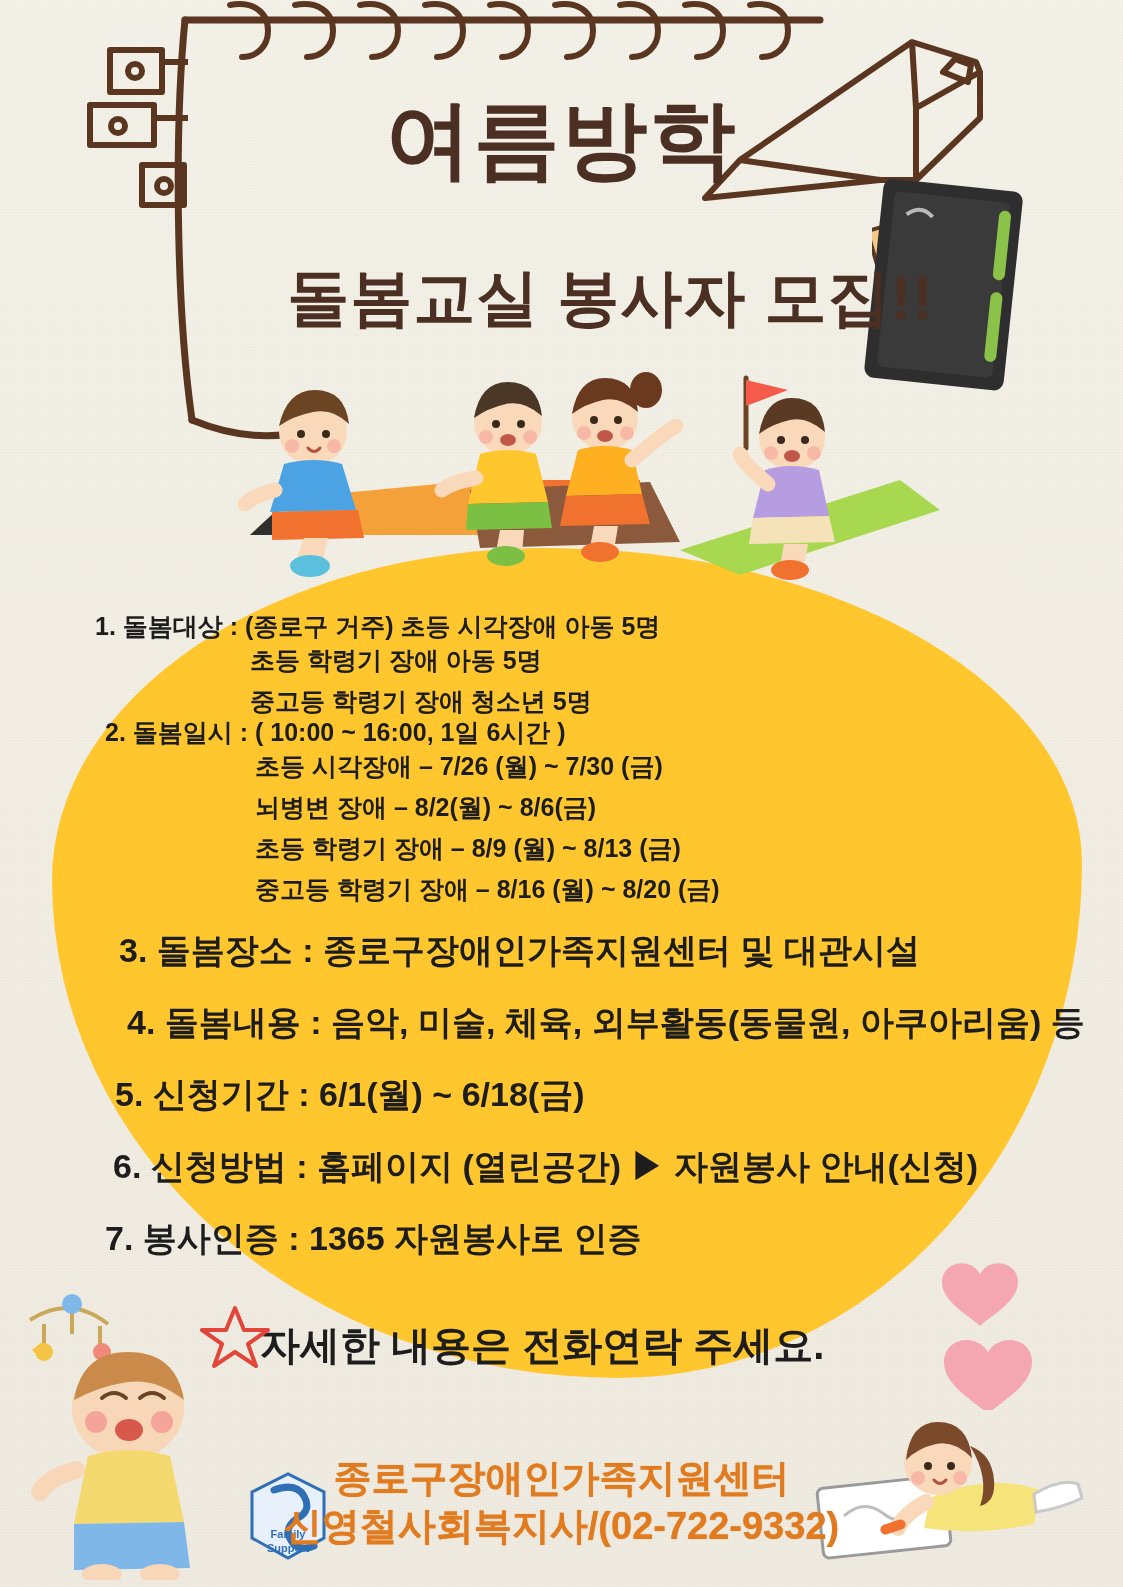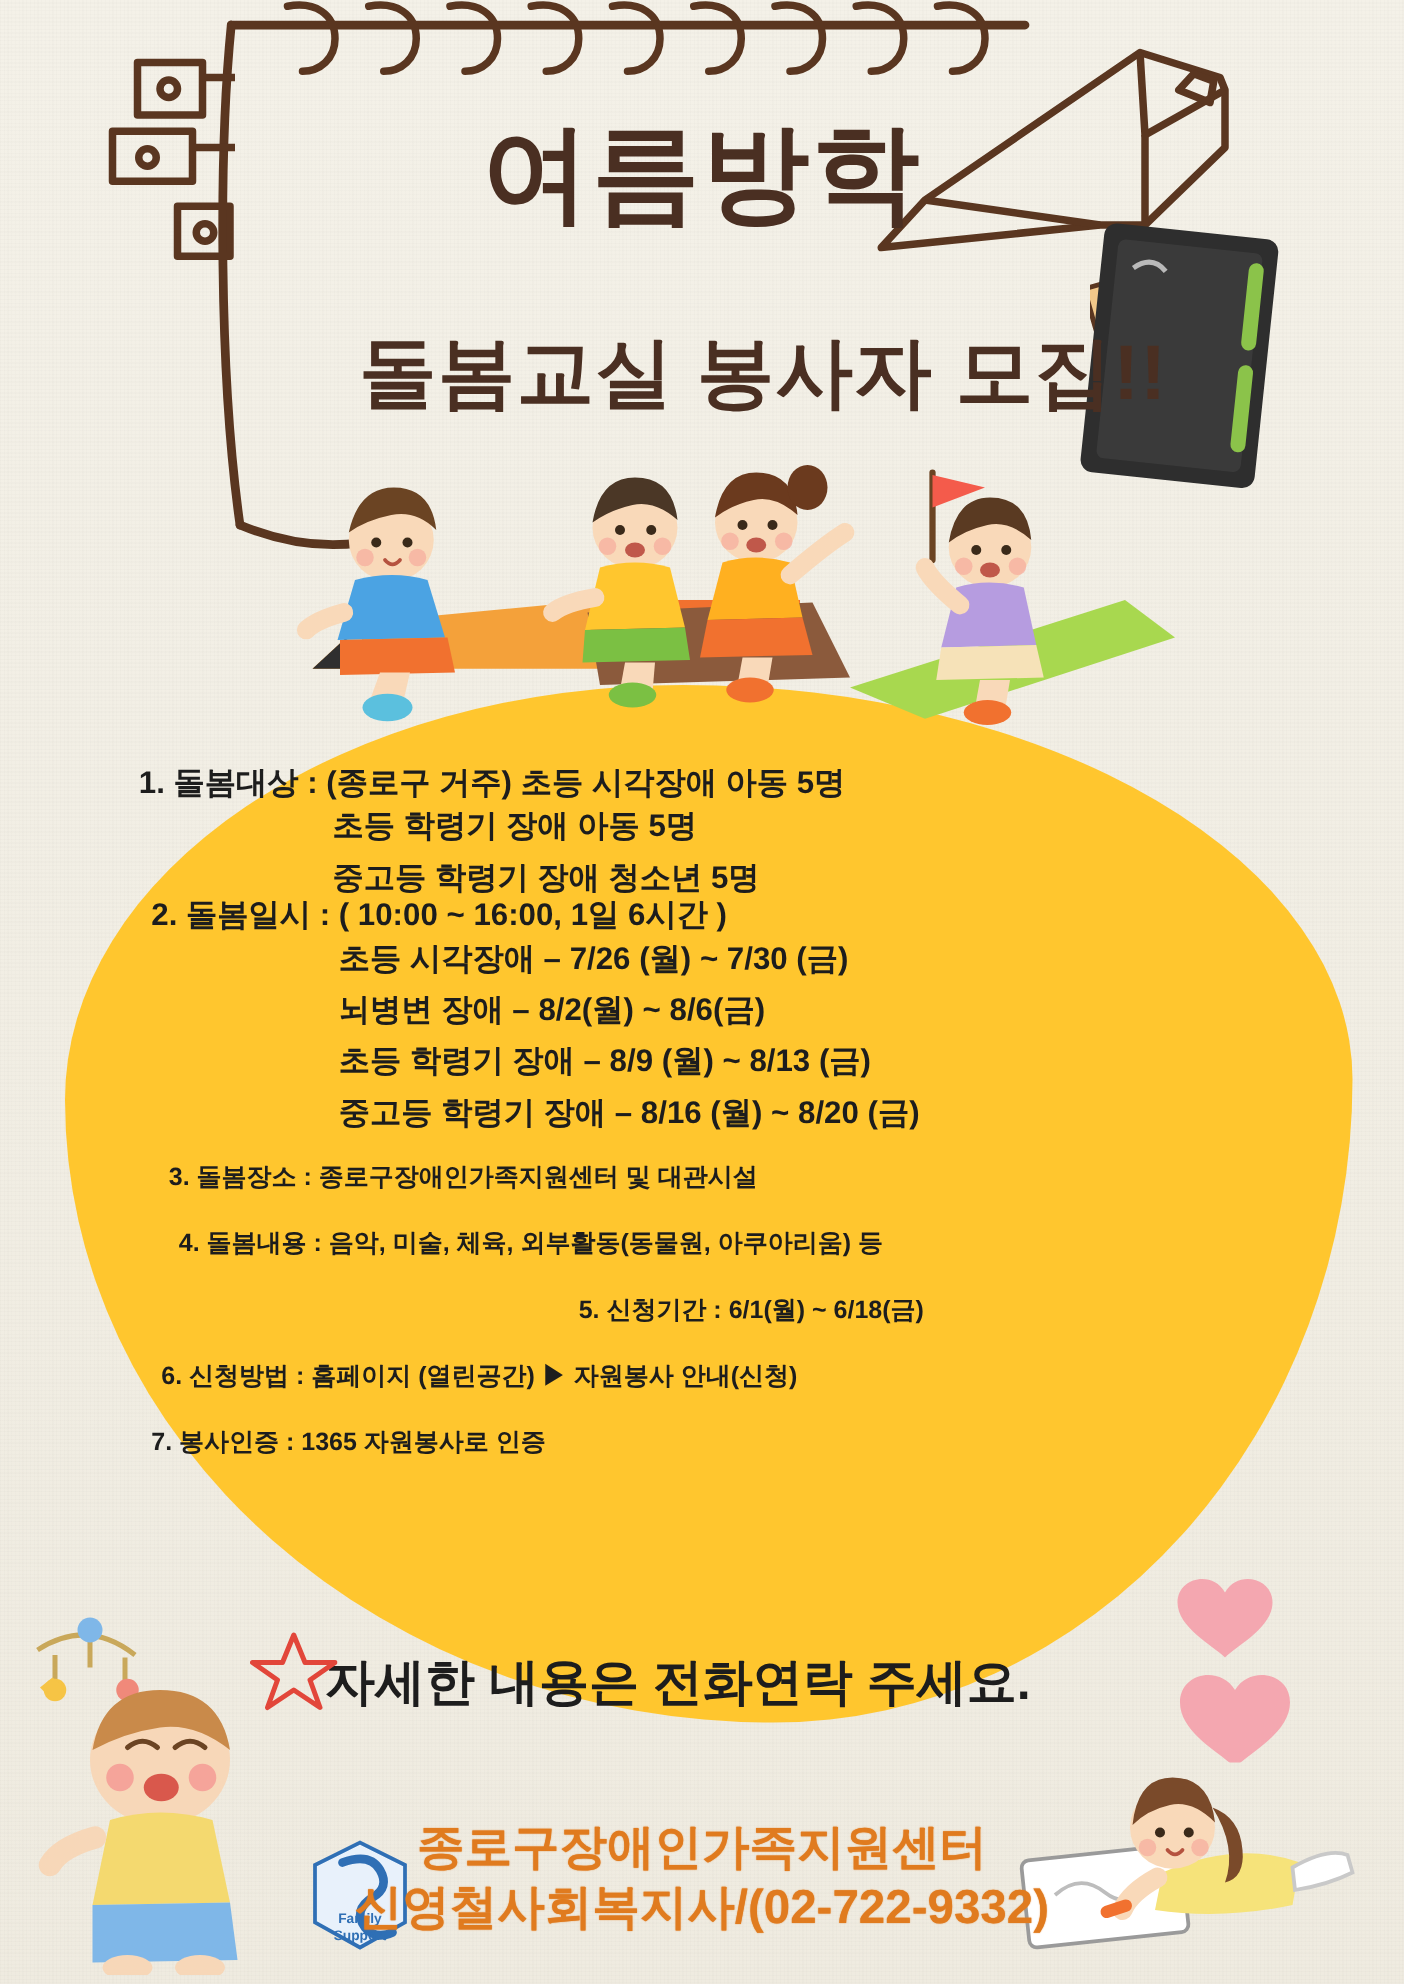--- a/index.html
+++ b/index.html
@@ -79,7 +79,7 @@
   
   .content {
     position: absolute;
-    left: 111px;
+    left: 95px;
     top: 612px;
     width: 960px;
   }

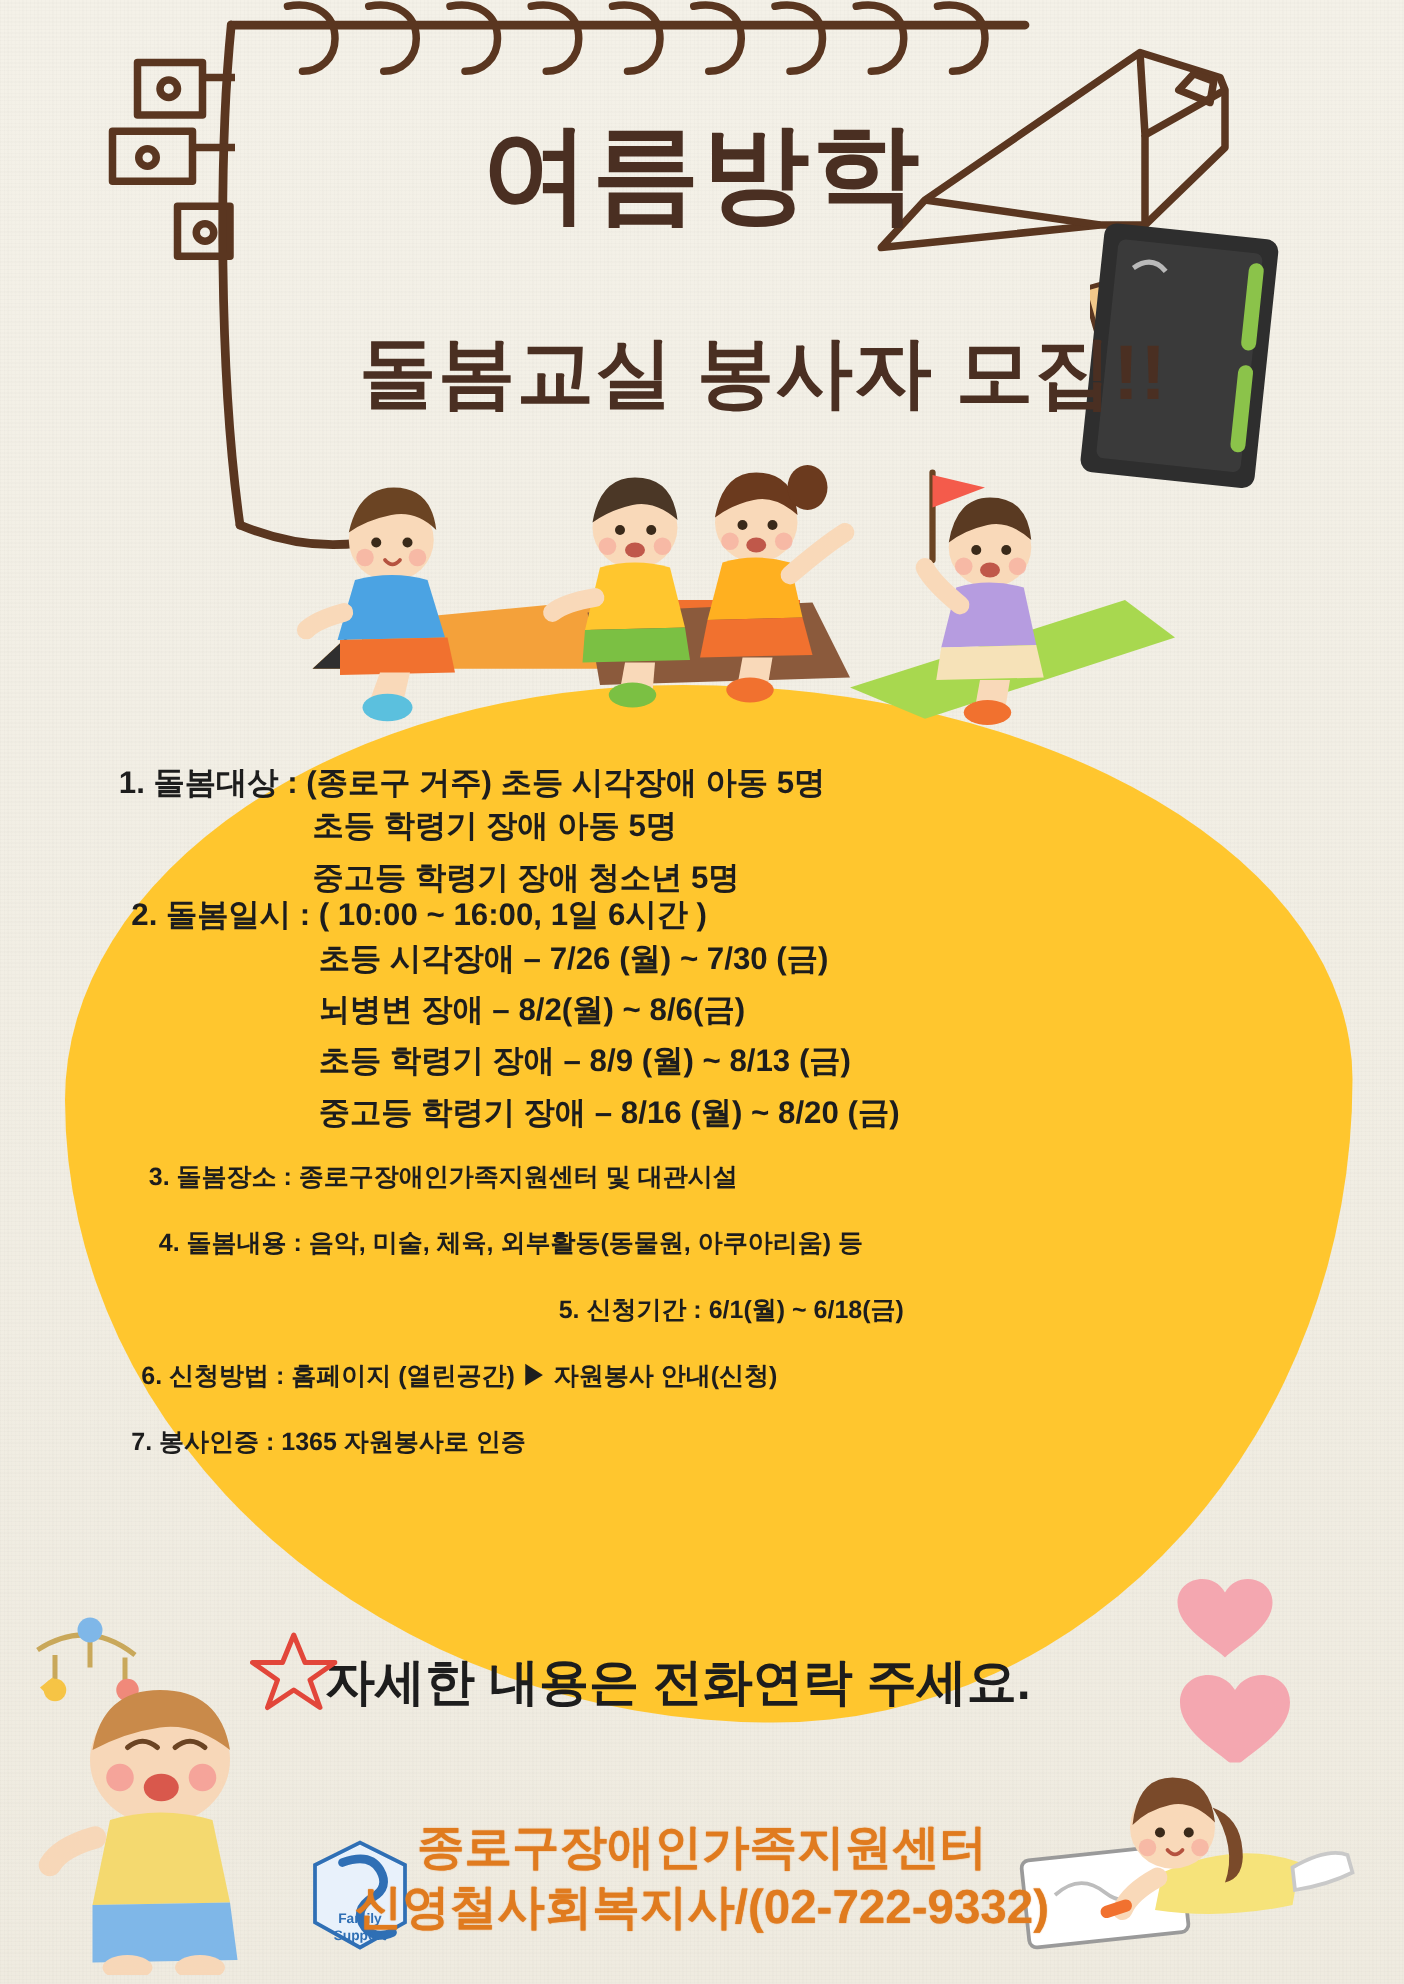--- a/index.html
+++ b/index.html
@@ -105,7 +105,7 @@
   .gap-md { margin-bottom: 22px; }
 
   .item-big {
-    font-size: 20px;
+    font-size: 34px;
     font-weight: bold;
     color: #1d1d1d;
     margin: 0 0 26px 0;

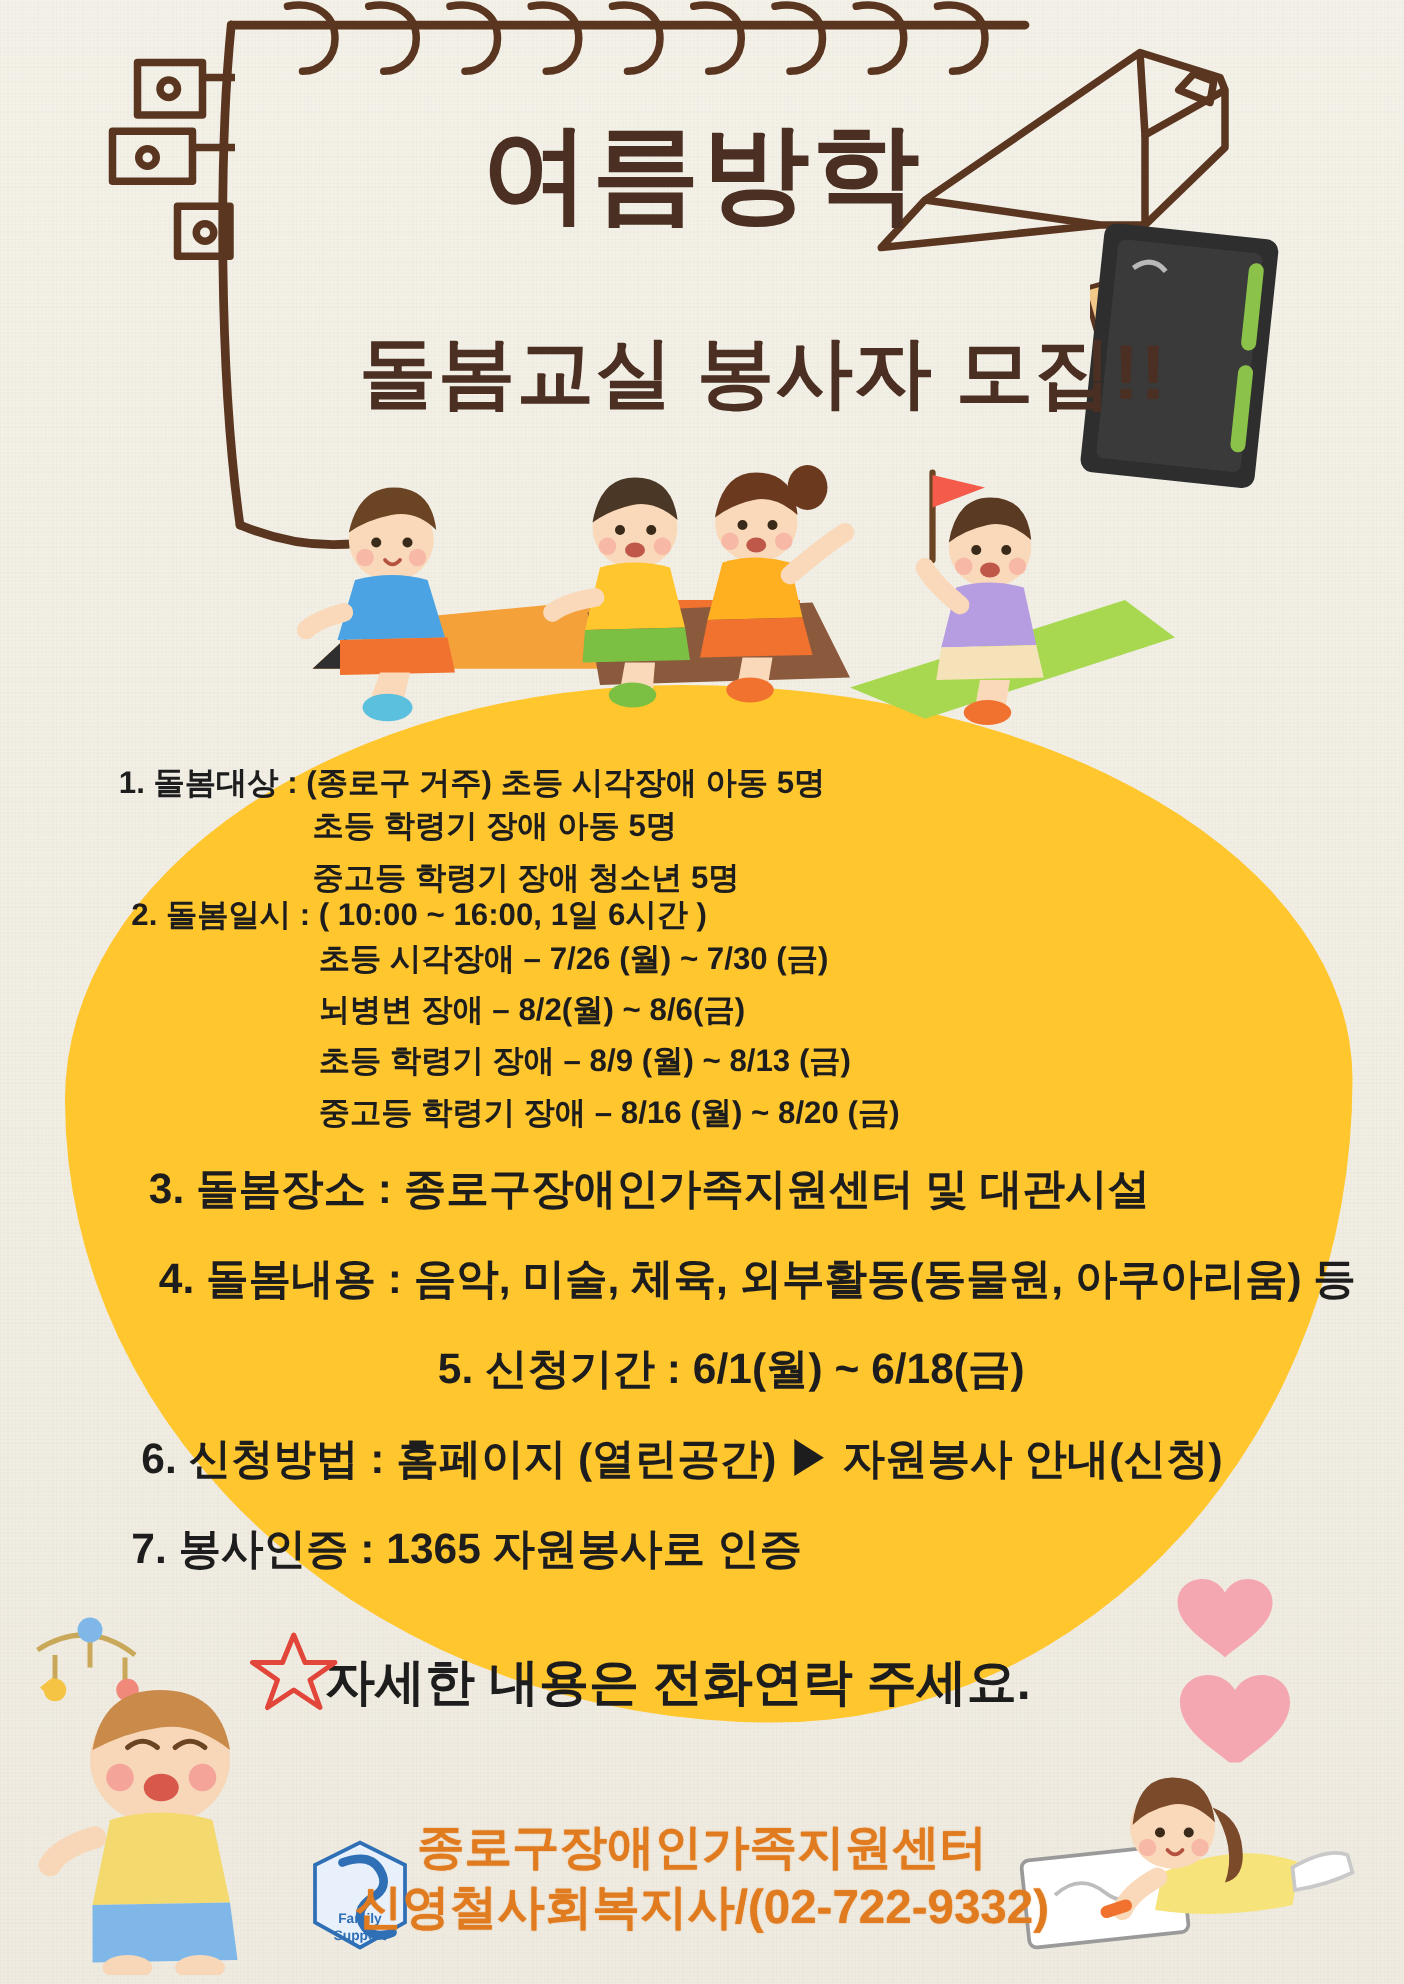--- a/index.html
+++ b/index.html
@@ -113,7 +113,7 @@
   }
   .pad-a { padding-left: 24px; }
   .pad-b { padding-left: 32px; }
-  .pad-c { padding-left: 20px; text-align: center; }
+  .pad-c { padding-left: 20px; }
   .pad-d { padding-left: 18px; }
   .pad-e { padding-left: 10px; }
 

